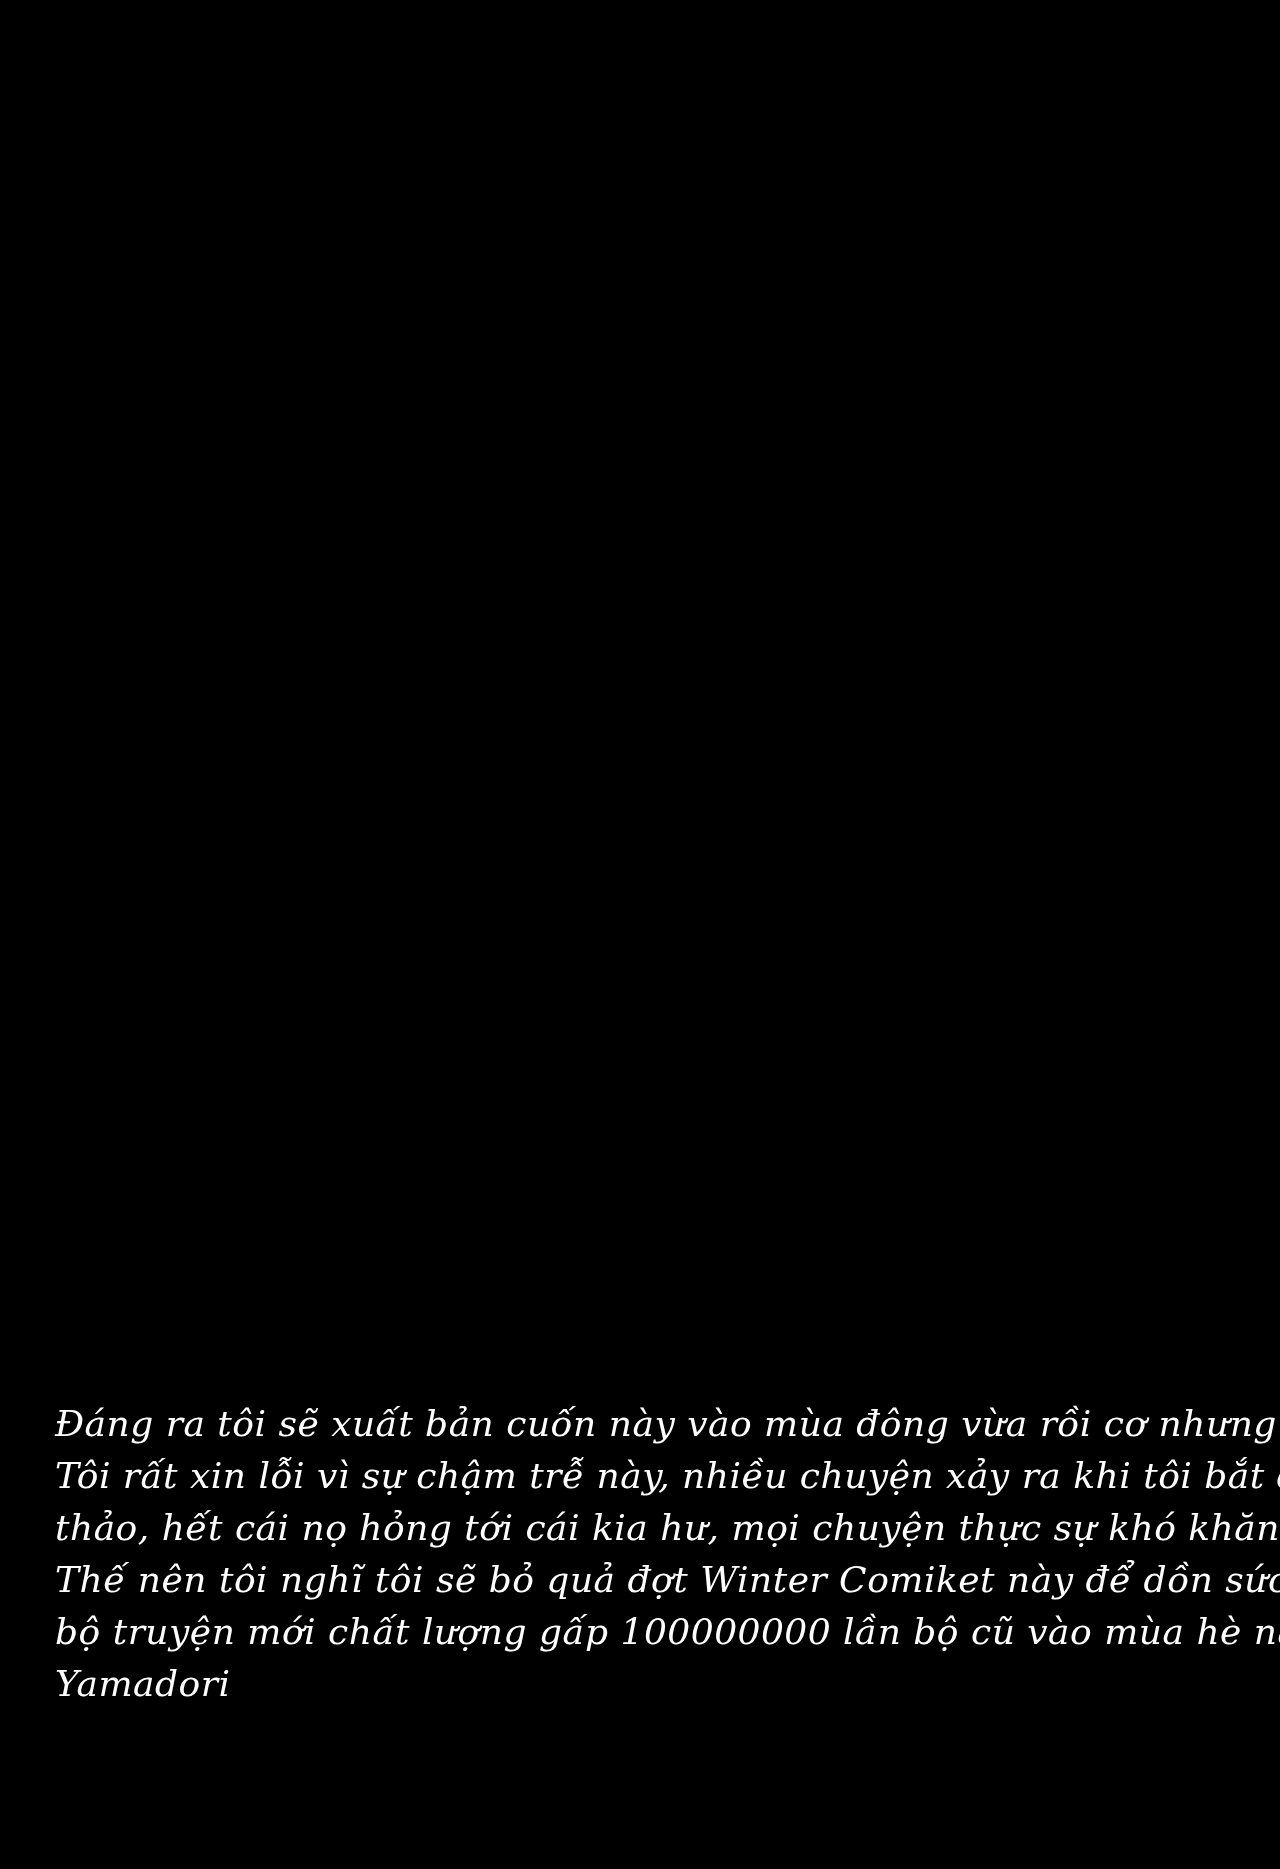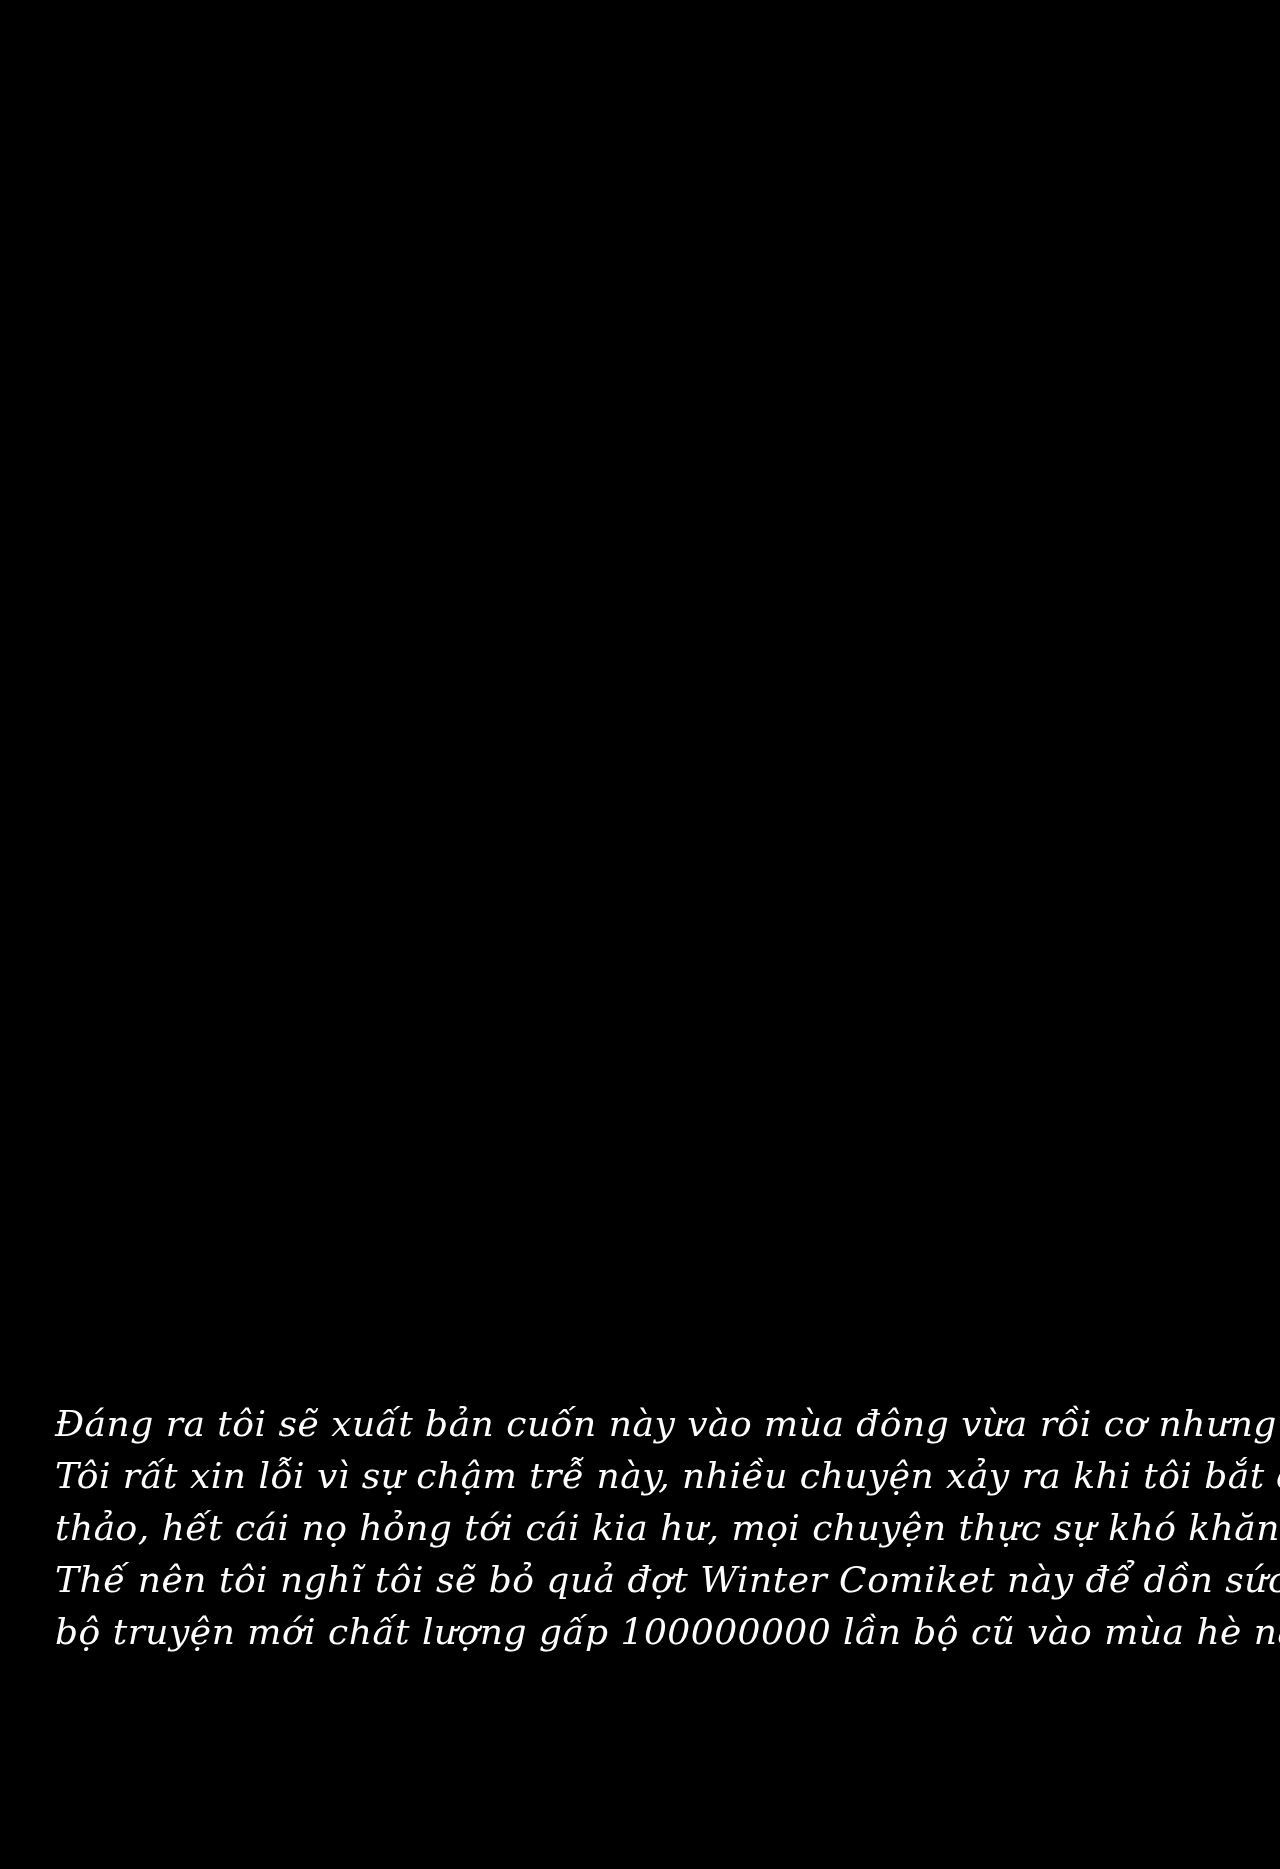--- a/index.html
+++ b/index.html
@@ -49,6 +49,7 @@
     <div class="line">thảo, hết cái nọ hỏng tới cái kia hư, mọi chuyện thực sự khó khăn mà....</div>
     <div class="line">Thế nên tôi nghĩ tôi sẽ bỏ quả đợt Winter Comiket này để dồn sức hoàn thành</div>
     <div class="line">bộ truyện mới chất lượng gấp 100000000 lần bộ cũ vào mùa hè này.</div>
+    <div class="signature">Yamadori</div>
   </div>
 </div>
 

